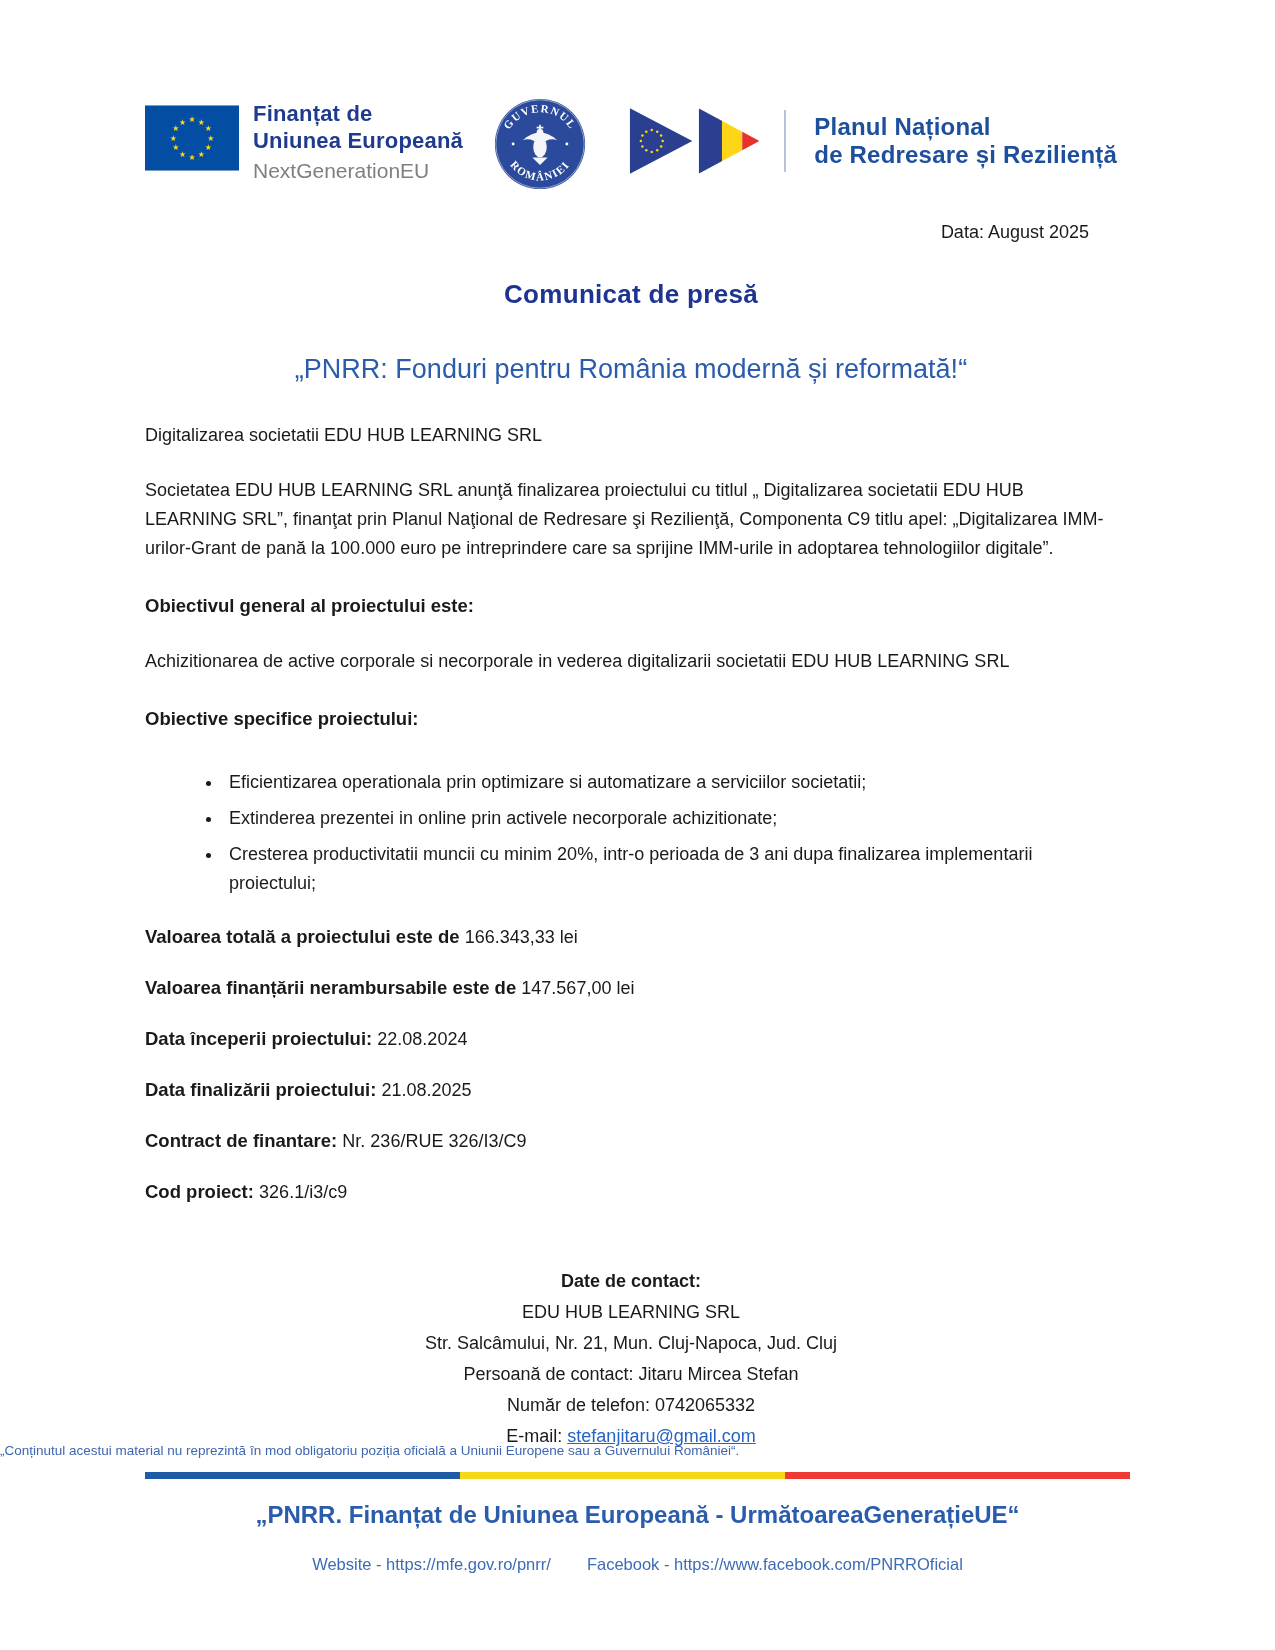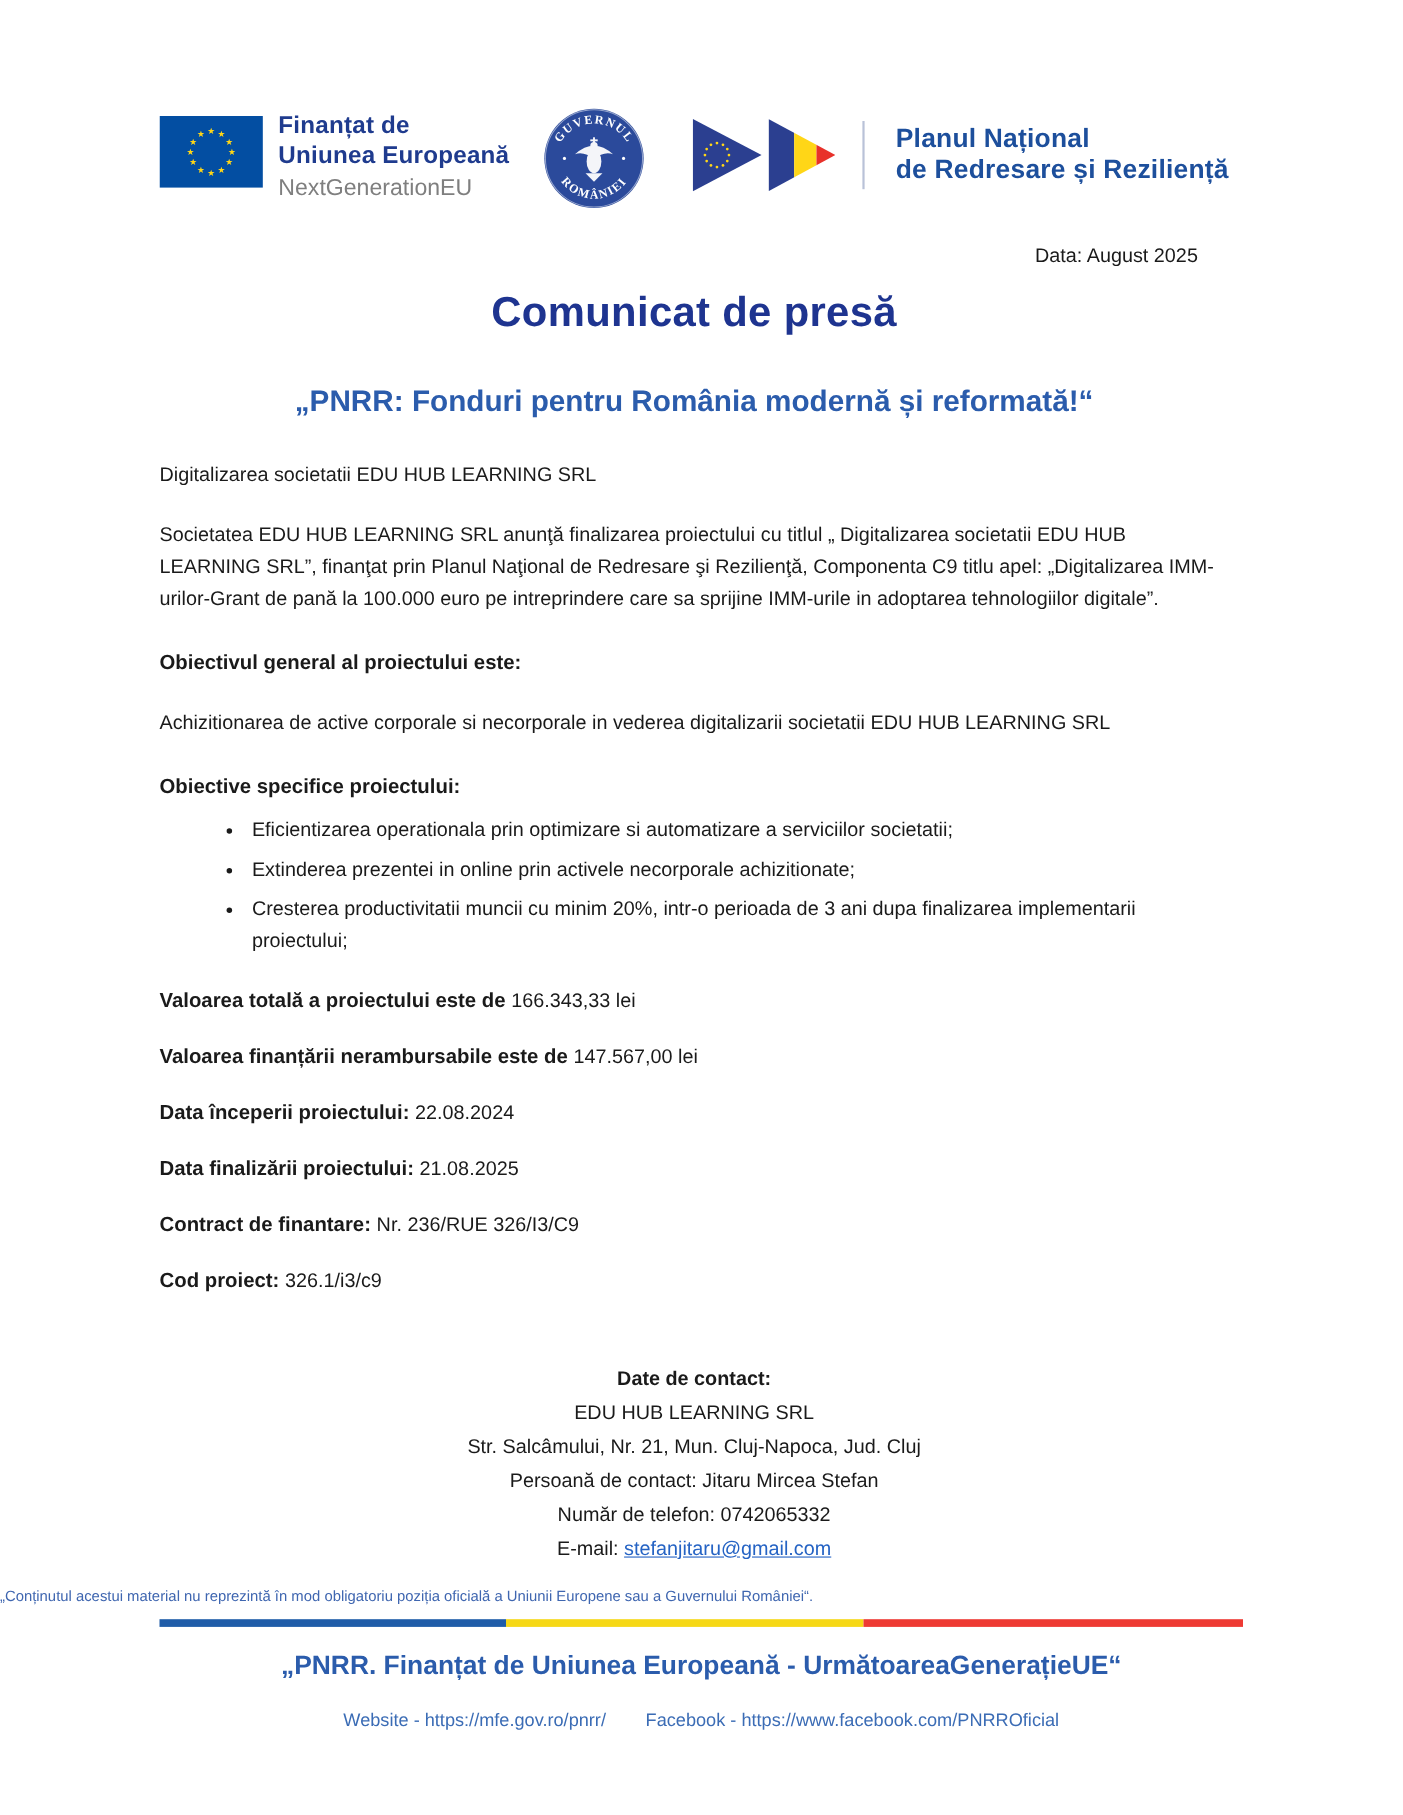--- a/index.html
+++ b/index.html
@@ -35,7 +35,7 @@
 
   
   .date-line { text-align: right; font-size: 18px; margin-top: 26px; padding-right: 28px; }
-  .title { text-align: center; font-size: 38px; font-weight: bold; color: #1e3490; margin-top: 20px; letter-spacing: .3px; }
+  .title { text-align: center; font-size: 26px; font-weight: bold; color: #1e3490; margin-top: 36px; letter-spacing: .3px; }
   .subtitle { text-align: center; font-size: 27px; font-weight: bold; color: #2b5cac; margin-top: 44px; }
   .doc-subject { font-size: 18px; margin-top: 40px; }
 

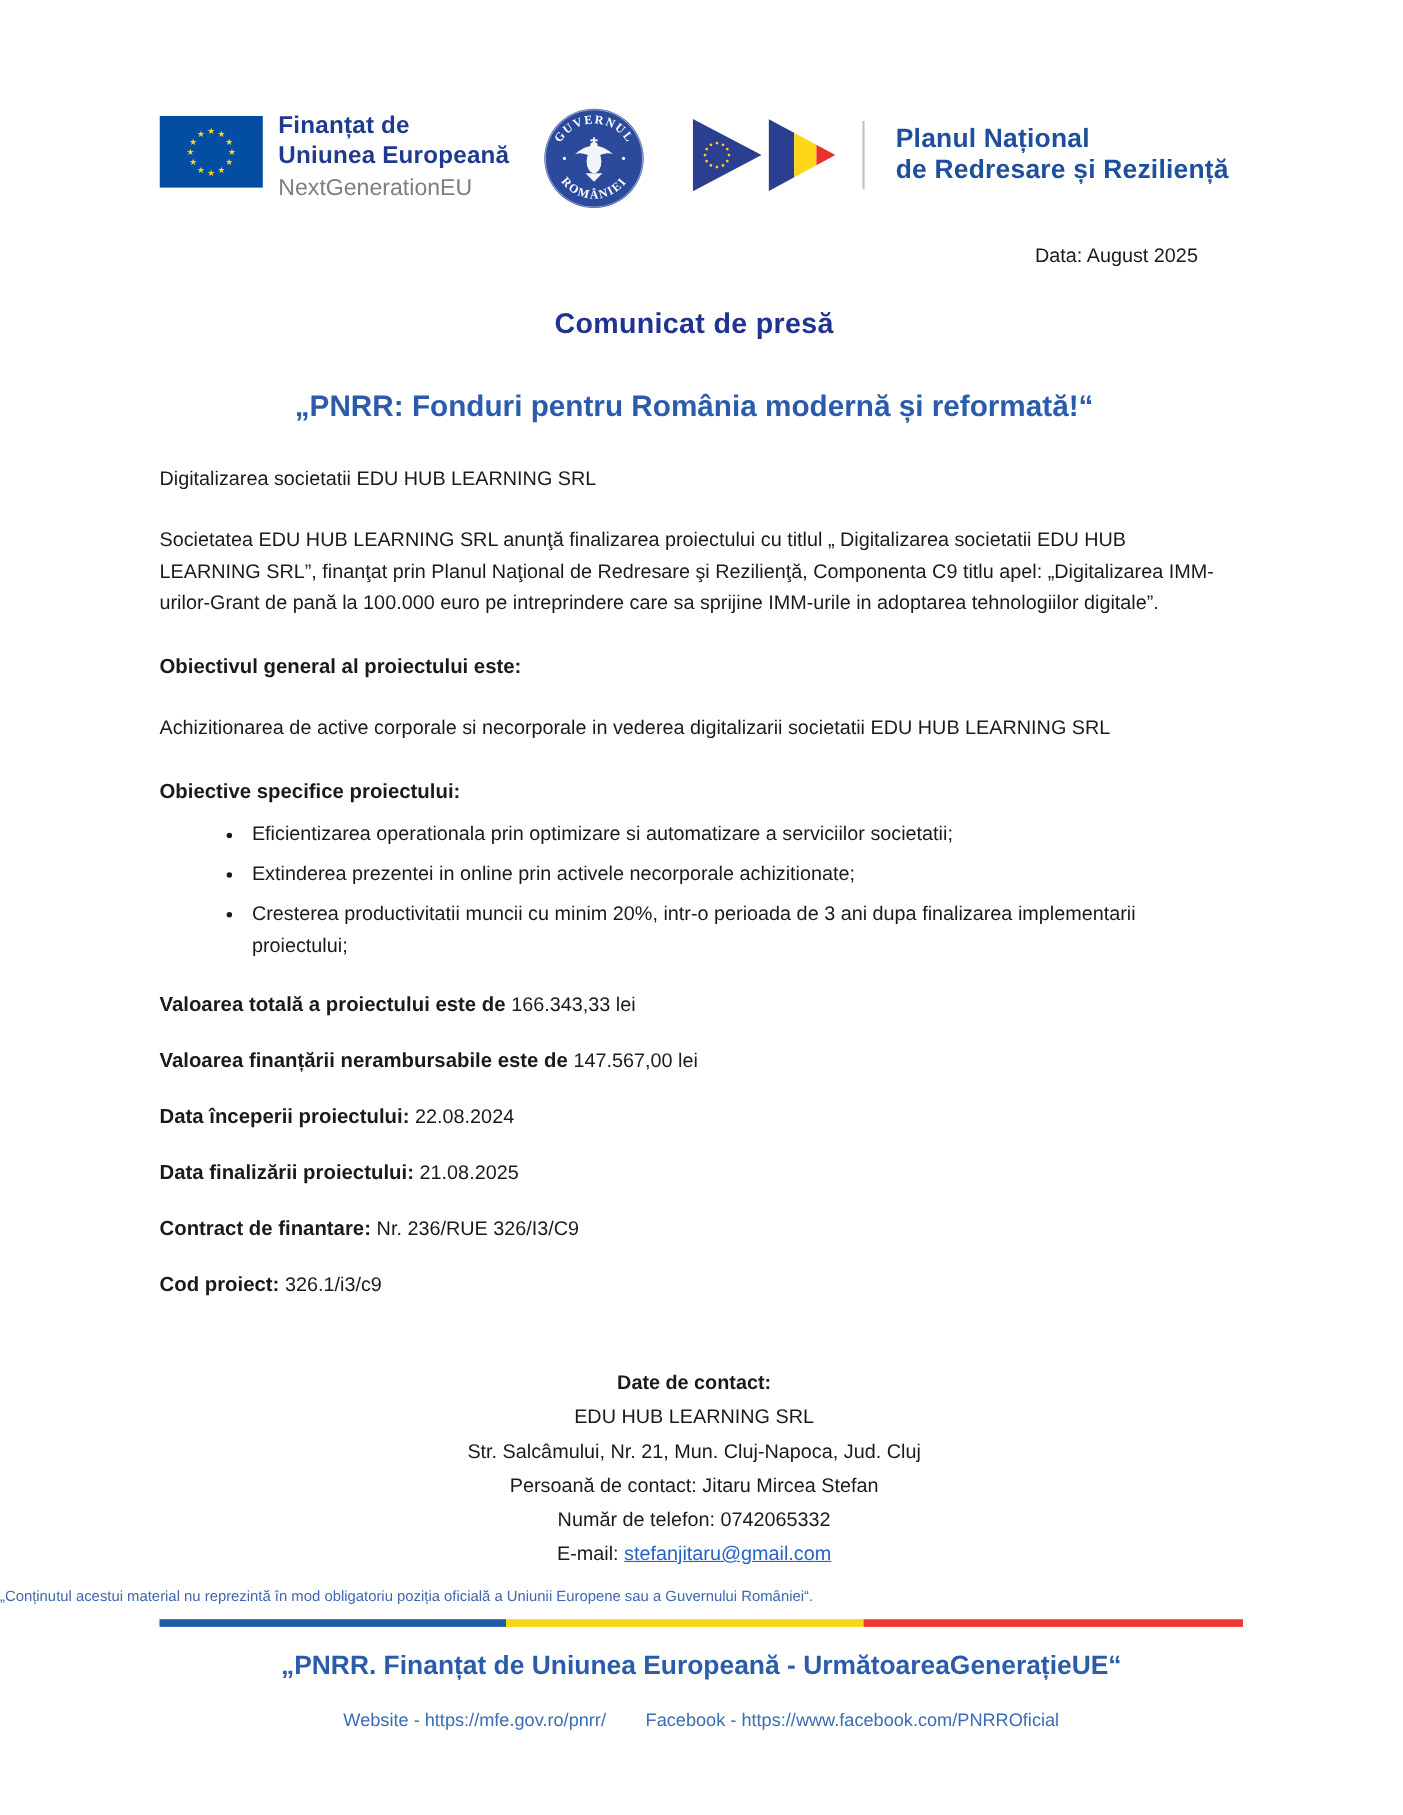--- a/index.html
+++ b/index.html
@@ -36,7 +36,7 @@
   
   .date-line { text-align: right; font-size: 18px; margin-top: 26px; padding-right: 28px; }
   .title { text-align: center; font-size: 26px; font-weight: bold; color: #1e3490; margin-top: 36px; letter-spacing: .3px; }
-  .subtitle { text-align: center; font-size: 27px; font-weight: bold; color: #2b5cac; margin-top: 44px; }
+  .subtitle { text-align: center; font-size: 27px; font-weight: normal; color: #2b5cac; margin-top: 44px; }
   .doc-subject { font-size: 18px; margin-top: 40px; }
 
   

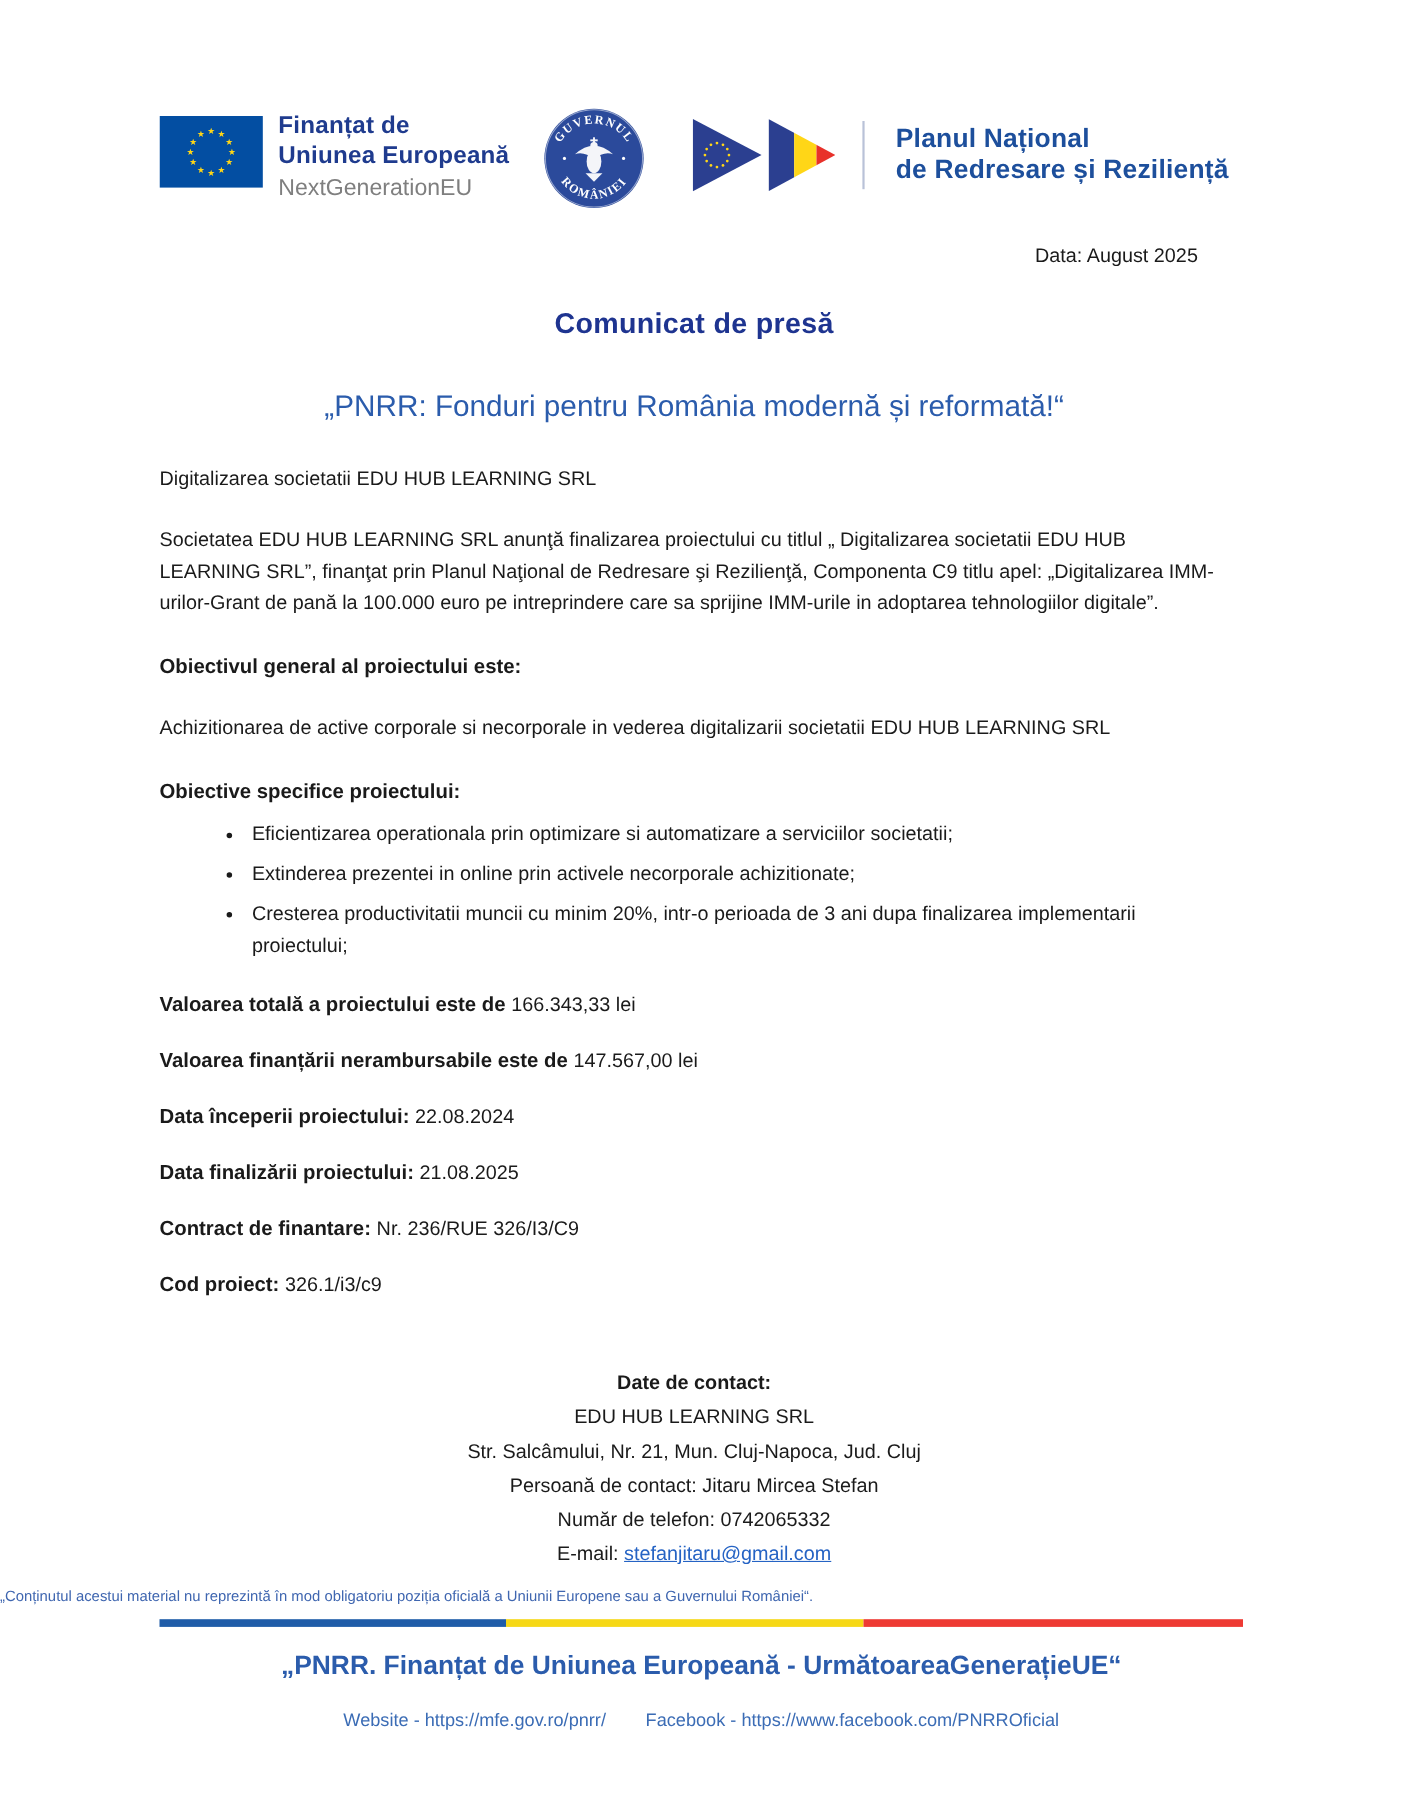--- a/index.html
+++ b/index.html
@@ -43,7 +43,7 @@
   .para { font-size: 18px; line-height: 29px; margin-top: 30px; text-align: left; }
   .h-bold { font-size: 18.5px; font-weight: bold; margin-top: 32px; }
   .obj-text { font-size: 18px; line-height: 29px; margin-top: 30px; }
-  ul.bullets { margin-top: 14px; padding-left: 78px; }
+  ul.bullets { margin-top: 38px; padding-left: 78px; }
   ul.bullets li { font-size: 18px; line-height: 29px; margin-bottom: 7px; padding-left: 6px; }
 
   .detail { font-size: 18px; margin-top: 27px; line-height: 23px; }

